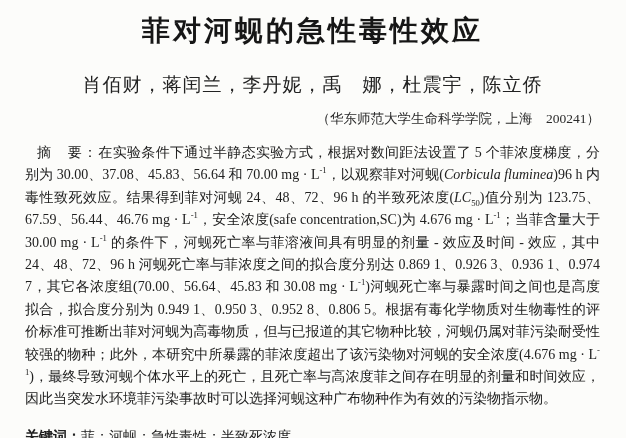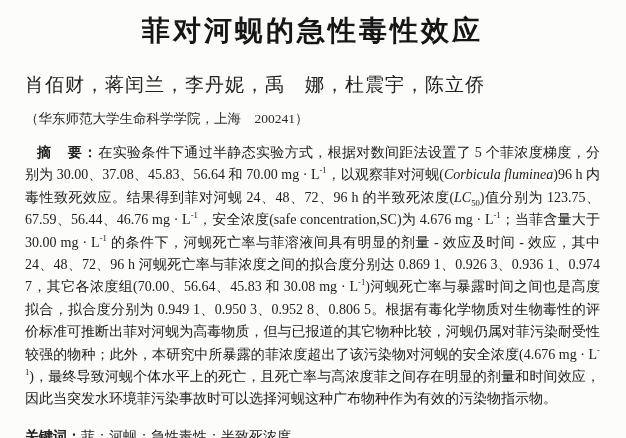--- a/index.html
+++ b/index.html
@@ -31,6 +31,7 @@
   }
   .authors-line {
     margin-top: 22px;
+    text-align: center;
     font-size: 19px;
     letter-spacing: 1px;
     color: #222;

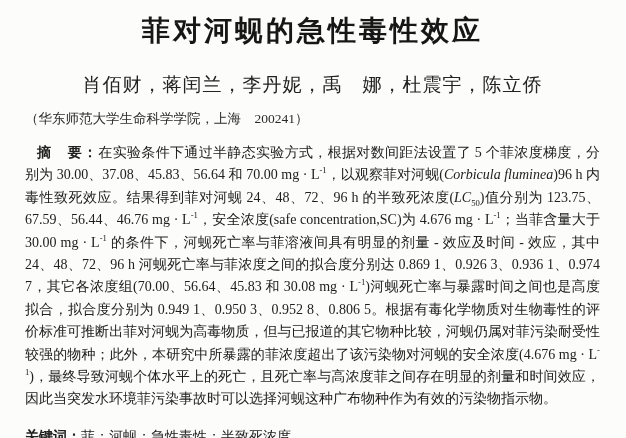--- a/index.html
+++ b/index.html
@@ -38,7 +38,7 @@
   }
   .affiliation-line {
     margin-top: 12px;
-    text-align: left;
+    text-align: right;
     font-size: 13.5px;
     color: #2a2a2a;
   }

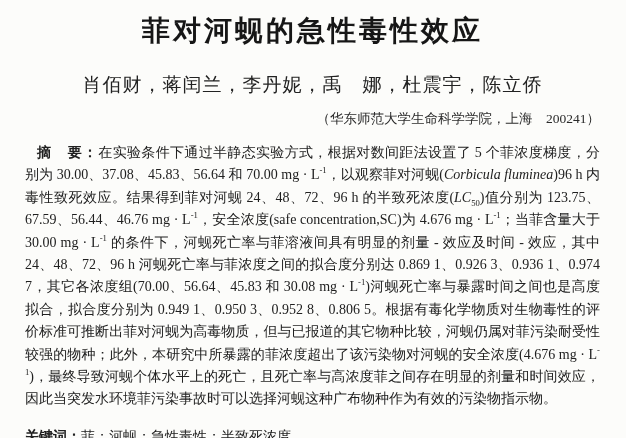--- a/index.html
+++ b/index.html
@@ -52,7 +52,7 @@
   }
   .abstract-paragraph b.abstract-label {
     font-family: "Liberation Sans", sans-serif;
-    font-weight: 700;
+    font-weight: 400;
     letter-spacing: 1px;
   }
   .abstract-paragraph sub, .abstract-paragraph sup {

